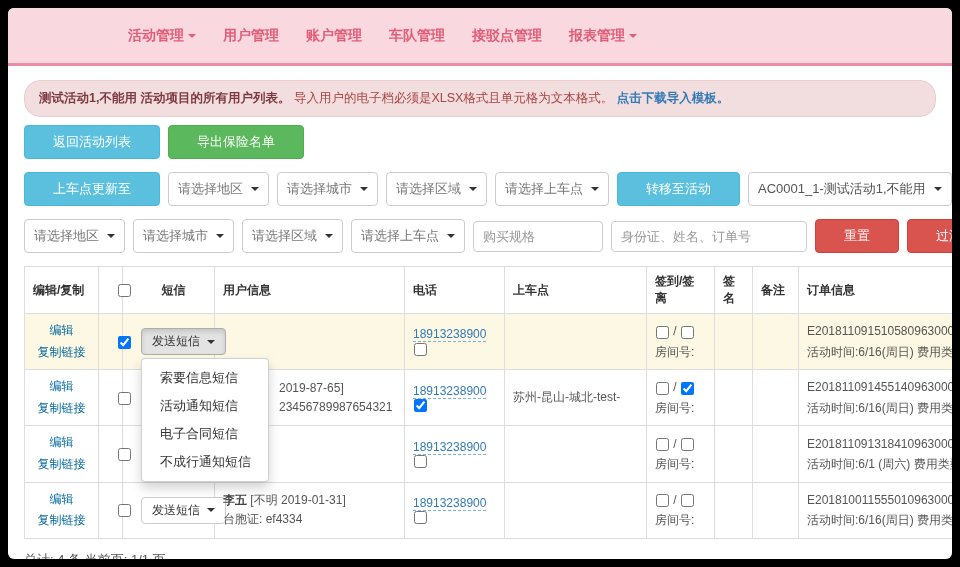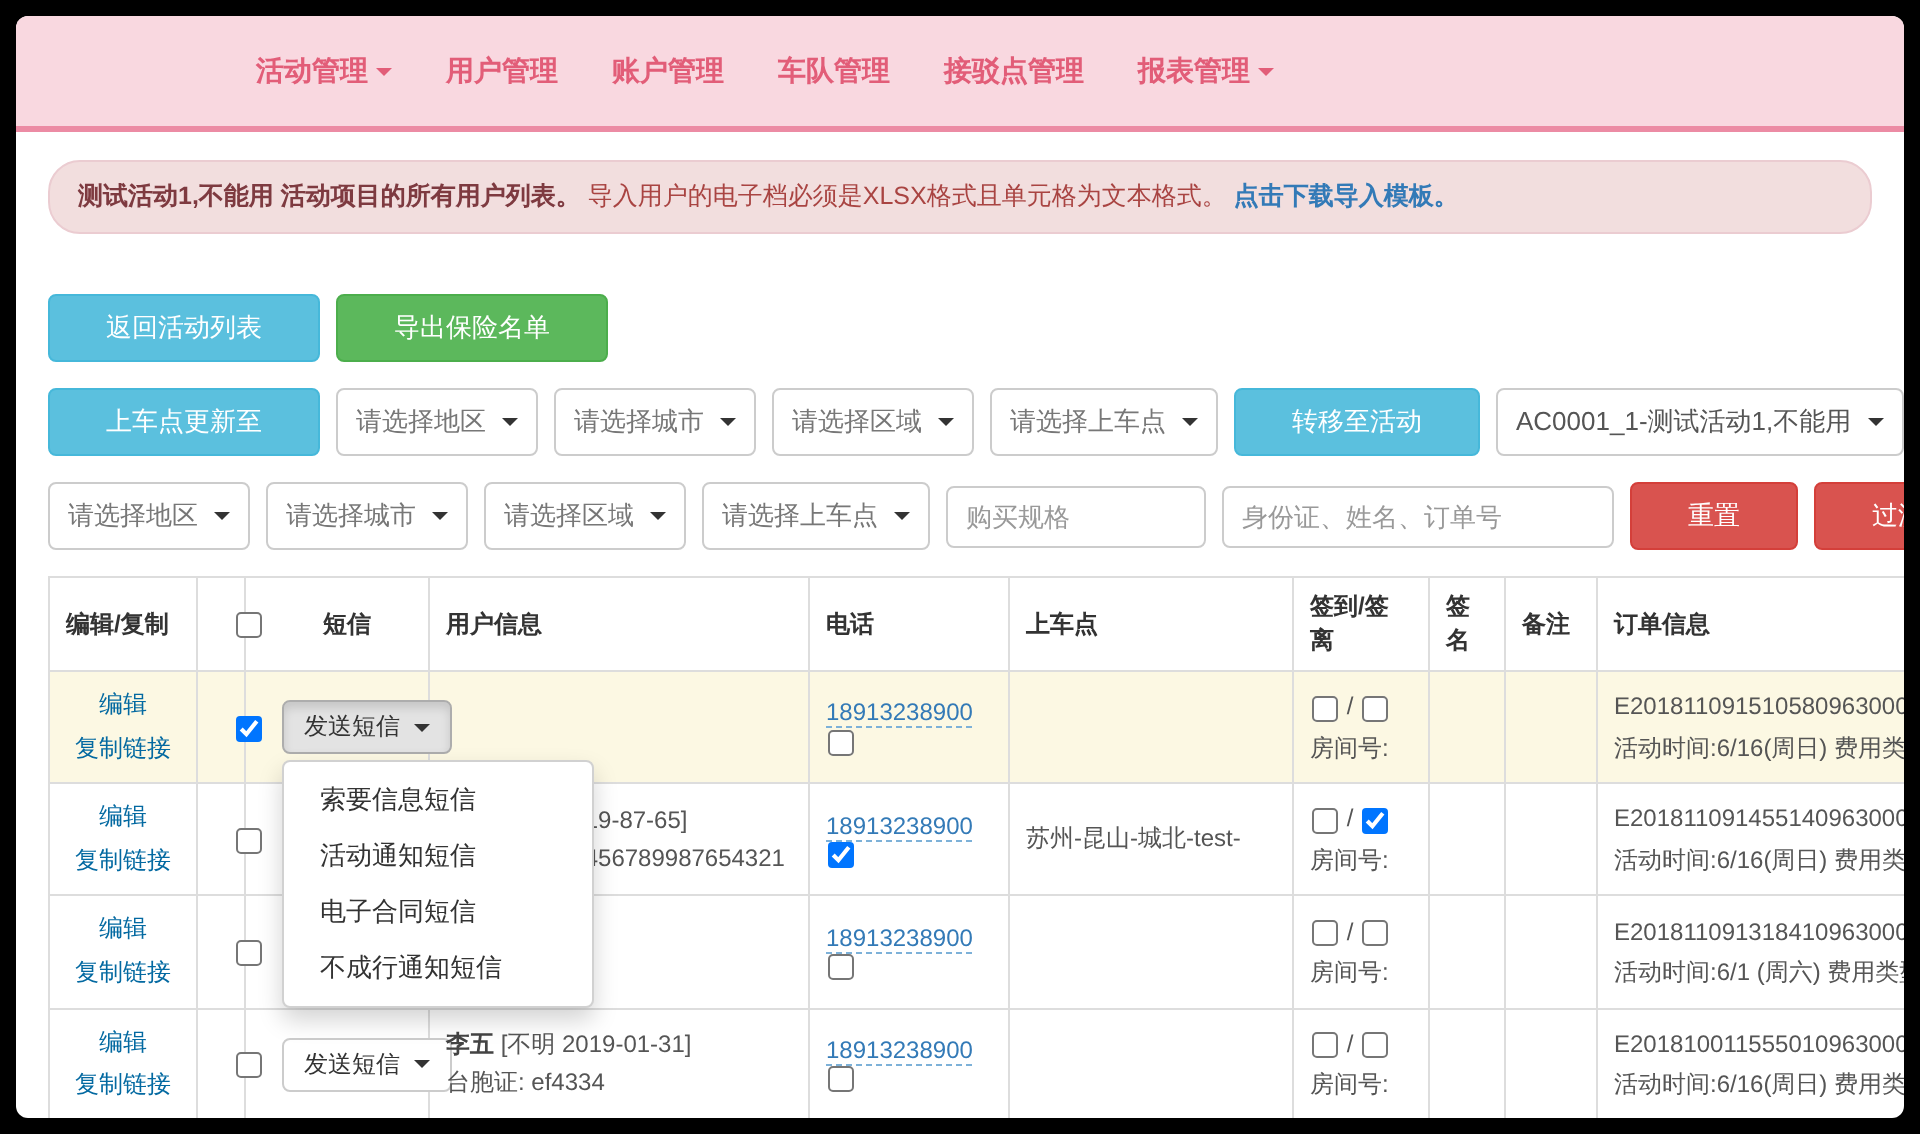--- a/index.html
+++ b/index.html
@@ -20,7 +20,7 @@
 
   
   .alert { background: #f2dede; border: 1px solid #ebccd1; border-radius: 16px;
-           padding: 9px 14px; font-size: 12.5px; margin-bottom: 30px; white-space: nowrap; overflow: hidden; }
+           padding: 9px 14px; font-size: 12.5px; margin-bottom: 8px; white-space: nowrap; overflow: hidden; }
   .alert .strong { color: #7e3a40; font-weight: bold; }
   .alert .body { color: #a94442; }
   .alert .link { color: #337ab7; font-weight: bold; text-decoration: none; cursor: pointer; }

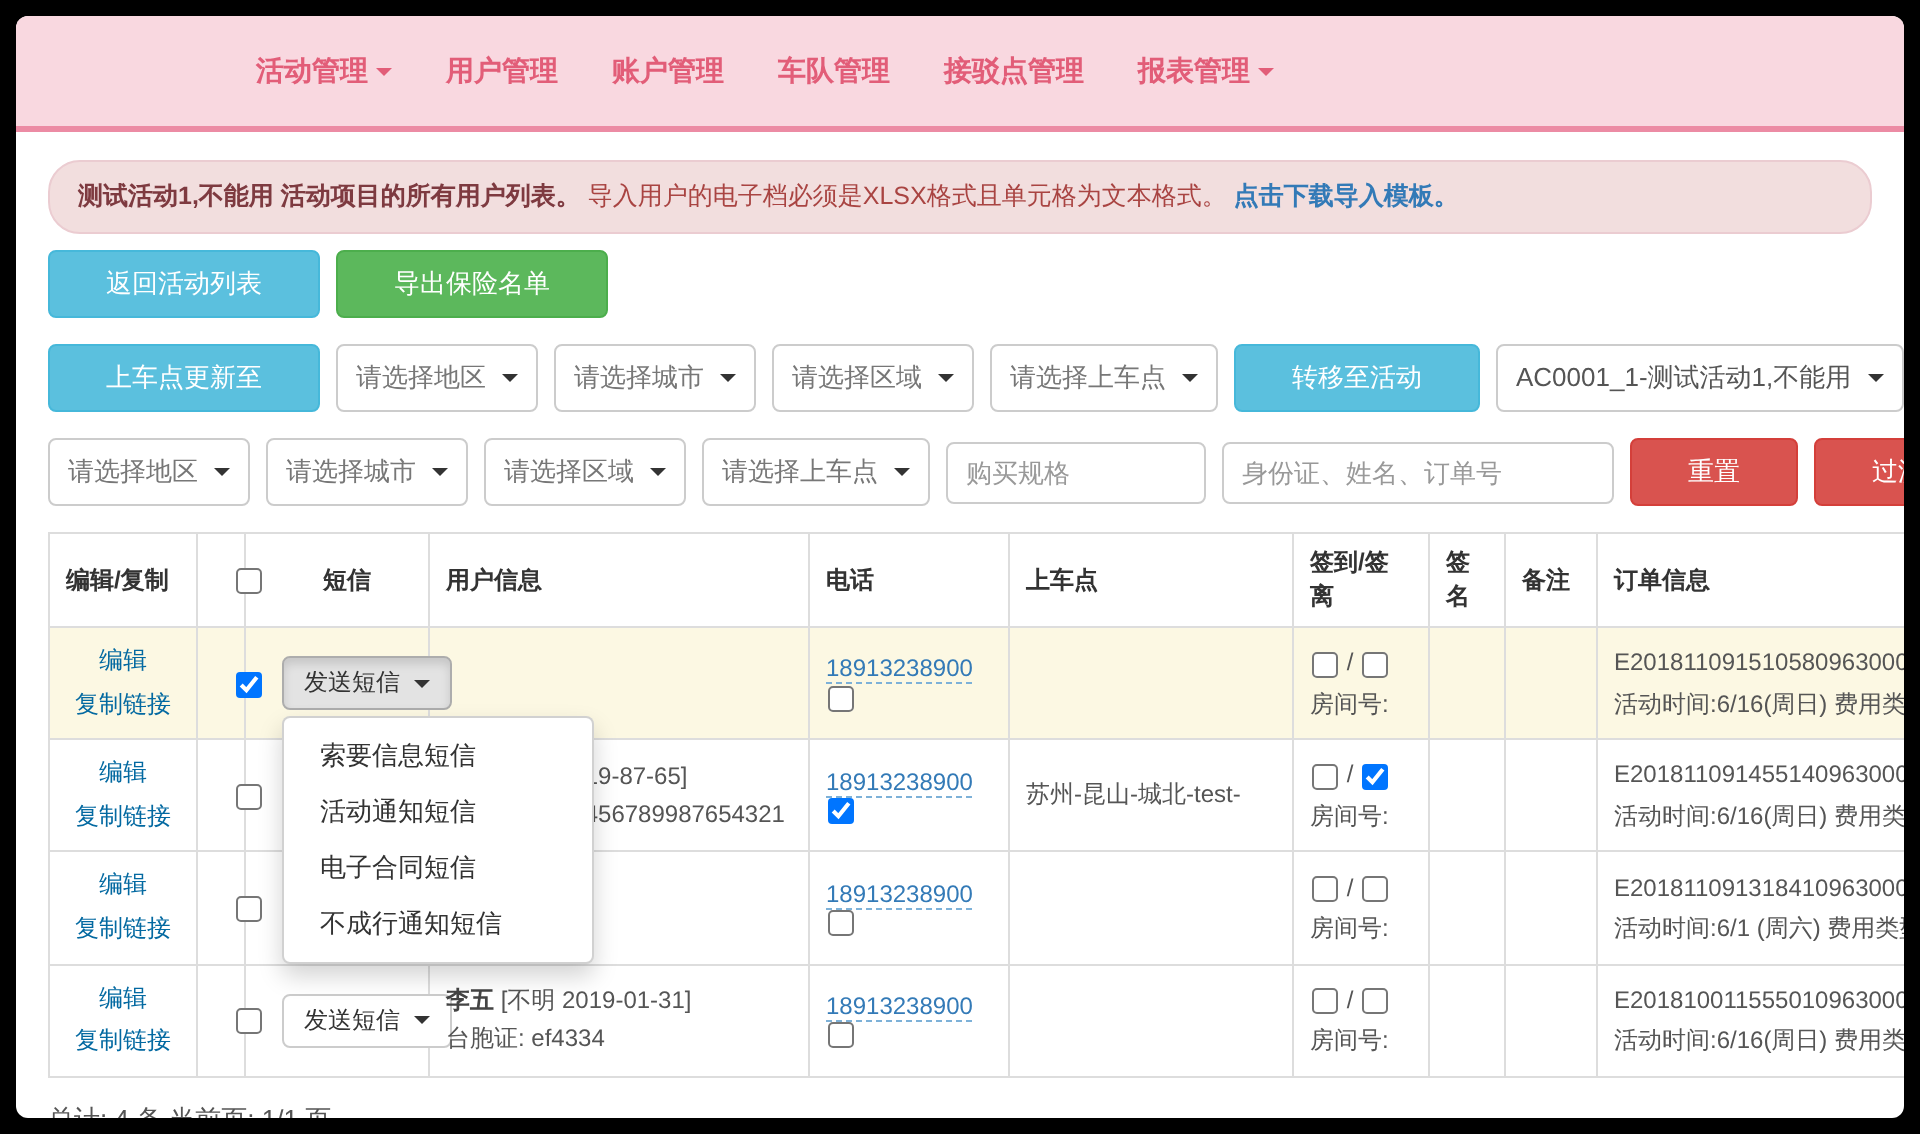--- a/index.html
+++ b/index.html
@@ -69,7 +69,7 @@
              font-family: "Liberation Sans", sans-serif; }
   .btn-sms .caret { color: #333; }
   .btn-sms.active { background: #e3e3e3; border-color: #adadad; box-shadow: inset 0 3px 5px rgba(0,0,0,.125); }
-  .sms-menu { position: absolute; top: 100%; left: 0; margin-top: 3px; width: 156px;
+  .sms-menu { position: absolute; top: 100%; left: 0; margin-top: 3px; width: 128px;
               background: #fff; border: 1px solid rgba(0,0,0,.18); border-radius: 4px;
               box-shadow: 0 6px 12px rgba(0,0,0,.175); padding: 5px 0; z-index: 100; text-align: left; }
   .sms-item { padding: 5px 18px; font-size: 13px; color: #333; white-space: nowrap; cursor: pointer; }

